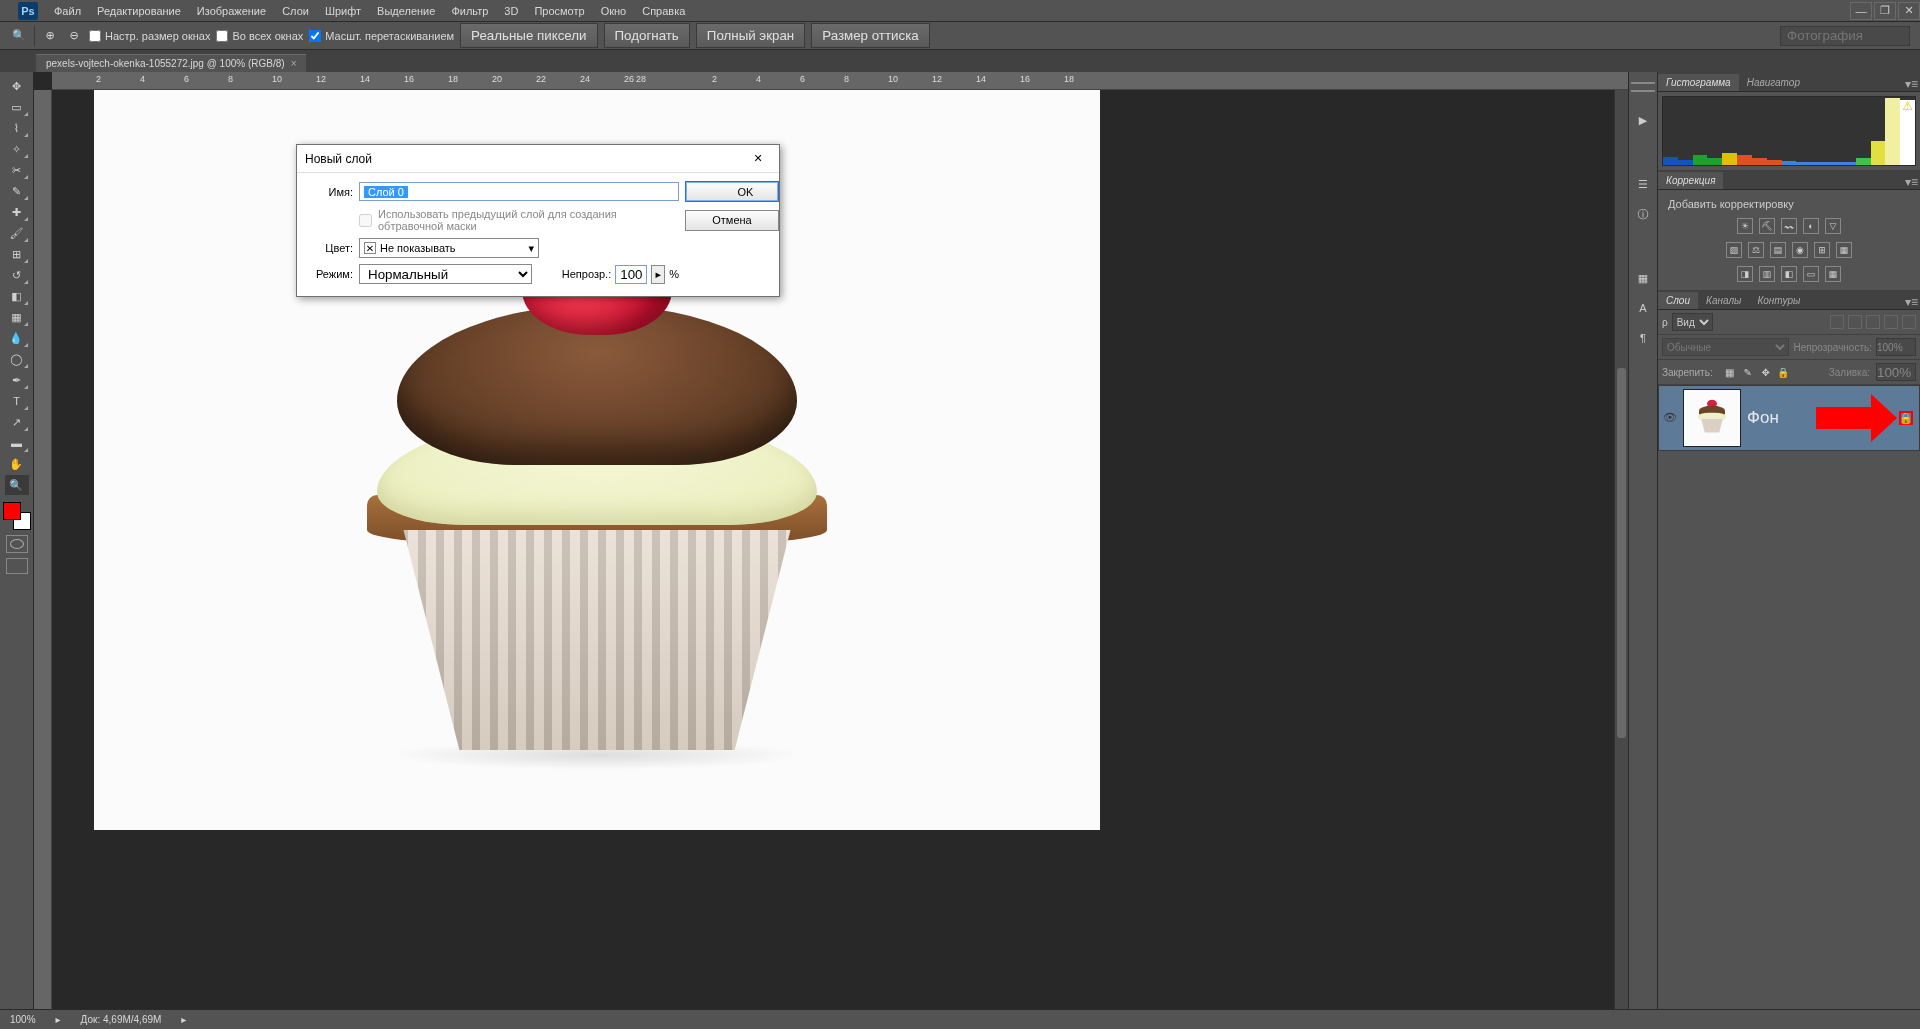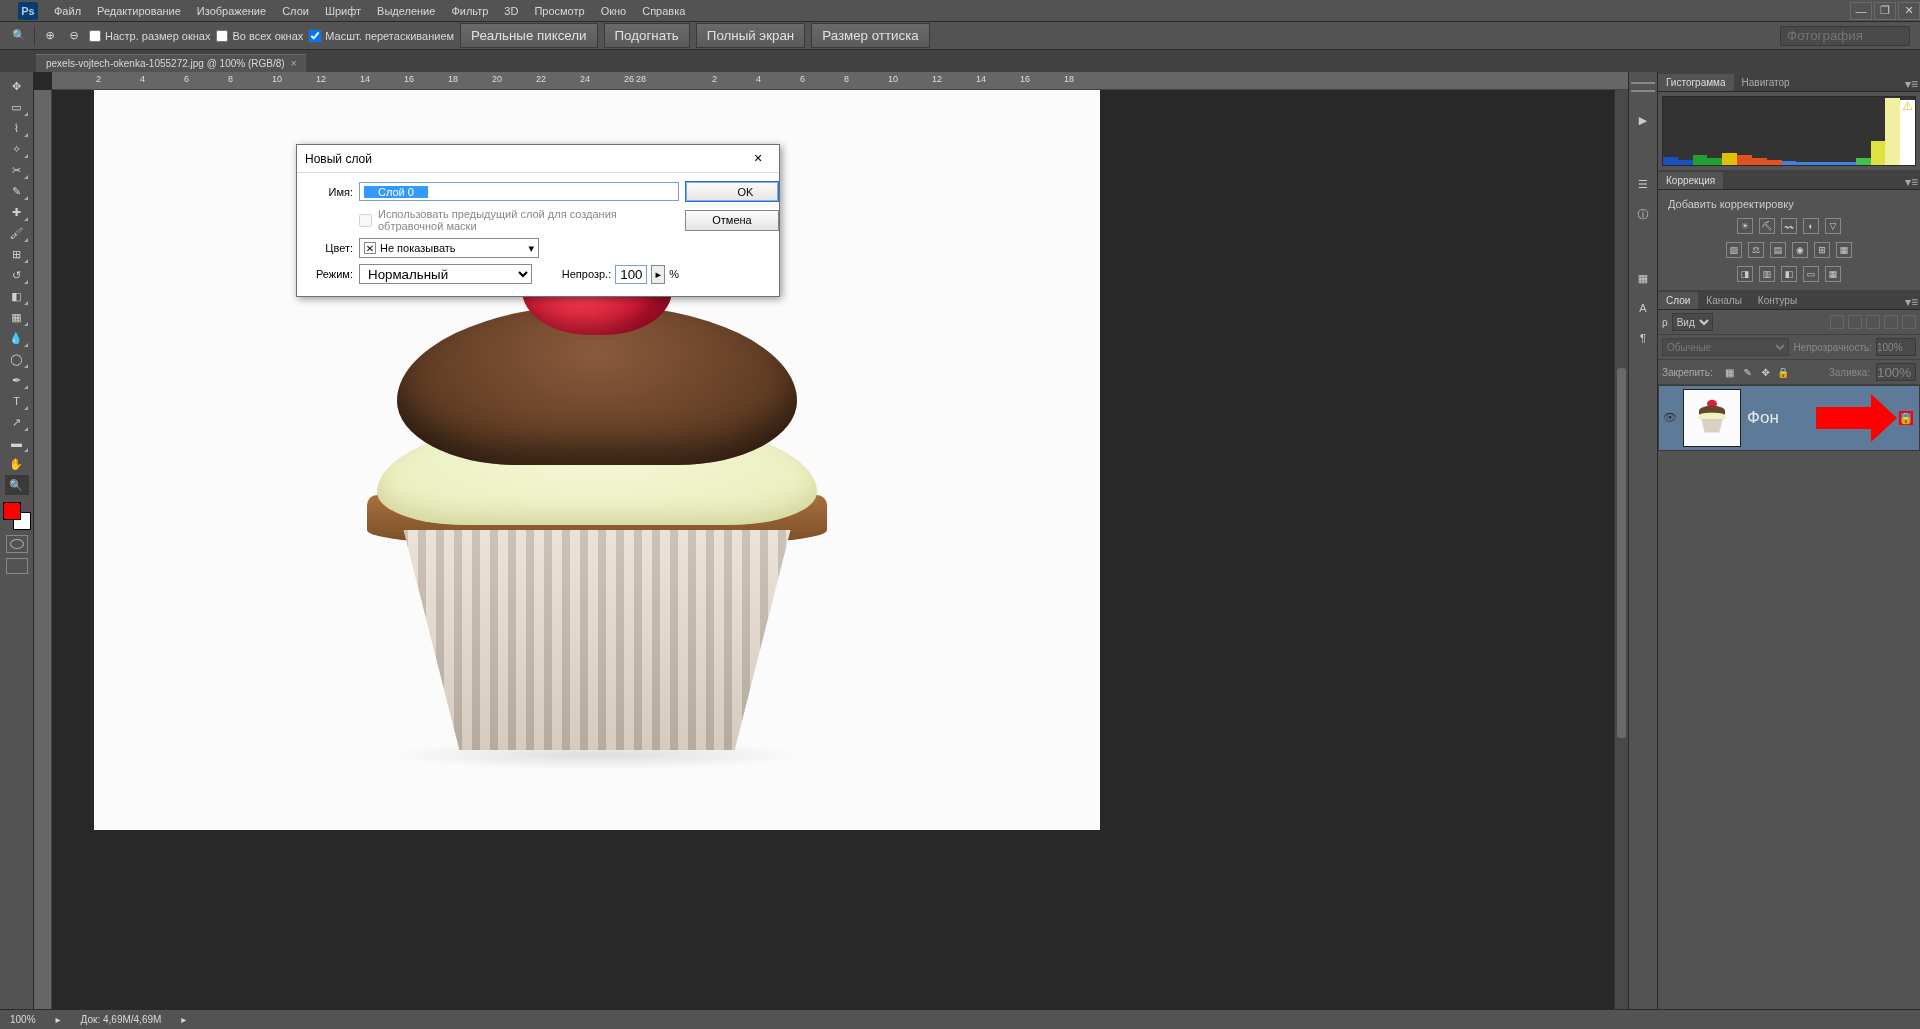--- a/index.html
+++ b/index.html
@@ -65,7 +65,7 @@
 
 .right-panels { width: 262px; background: #535353; display: flex; flex-direction: column; }
 .panel-tabs { display: flex; background: #414141; height: 20px; align-items: flex-end; border-bottom:1px solid #2a2a2a;}
-.panel-tab { padding: 3px 8px; color: #aaa; font-size: 10px; }
+.panel-tab { padding: 3px 8px; color: #aaa; font-size: 10px; font-style: italic; }
 .panel-tab.active { background: #535353; color: #ddd; }
 .panel-body { background: #535353; padding: 4px; }
 .histogram-img { height: 70px; background: #333; position: relative; overflow:hidden; border:1px solid #2a2a2a;}

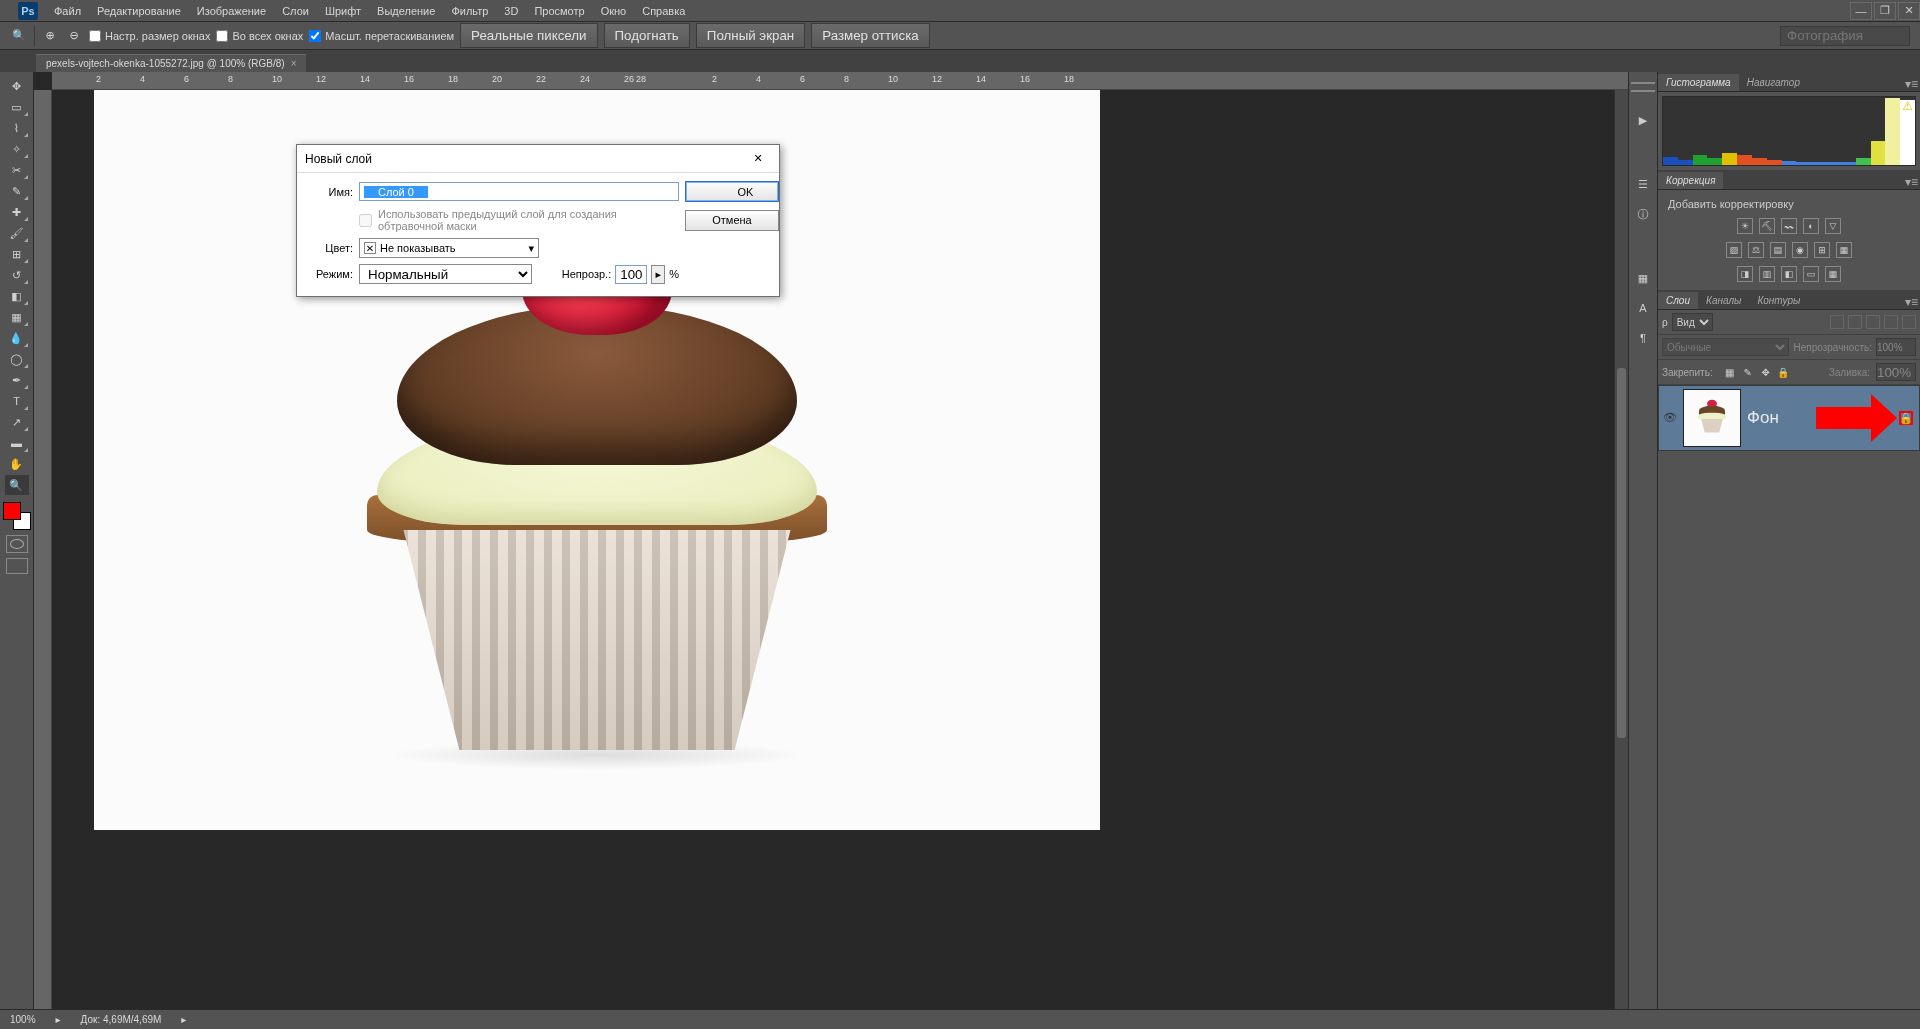--- a/index.html
+++ b/index.html
@@ -119,7 +119,7 @@
 .dlabel { text-align: right; }
 .dialog input[type=text] { border: 1px solid #7a9ecd; padding: 2px 4px; height: 19px; width: 100%; background:#fff;}
 .name-input { background:#fff; border:1px solid #7a9ecd; height:19px; padding:0 4px; display:flex; align-items:center;}
-.name-input .seltext { background:#3399ff; color:#fff; padding:0 14px;}
+.name-input .seltext { background:#3399ff; color:#fff; padding:0 4px;}
 .dialog select { border: 1px solid #888; background: #fff; height: 20px; width: 180px; padding:0 4px;}
 .dialog .dbtn { width: 94px; height: 21px; border: 1px solid #888; background: linear-gradient(#fdfdfd,#e4e4e4); display: flex; align-items: center; justify-content: center; }
 .dialog .dbtn.primary { border: 1px solid #2a6fc9; box-shadow: 0 0 0 1px #7db0ee inset; padding-left: 27px; }

